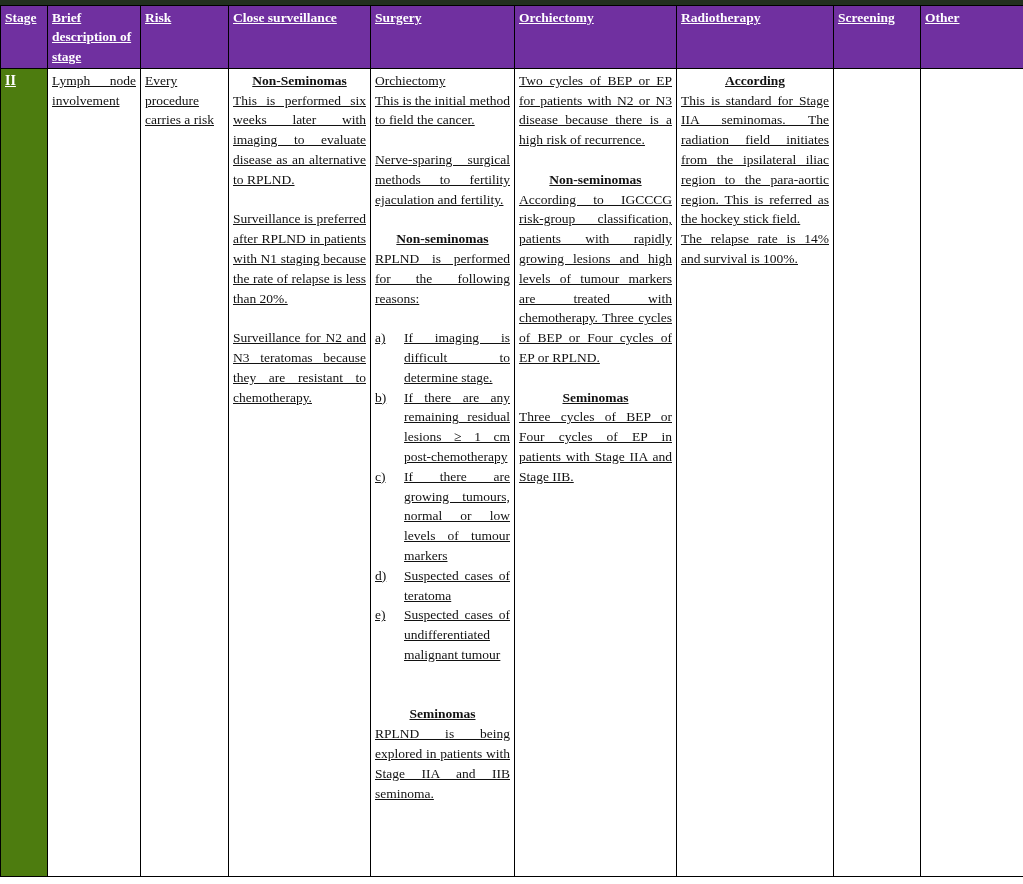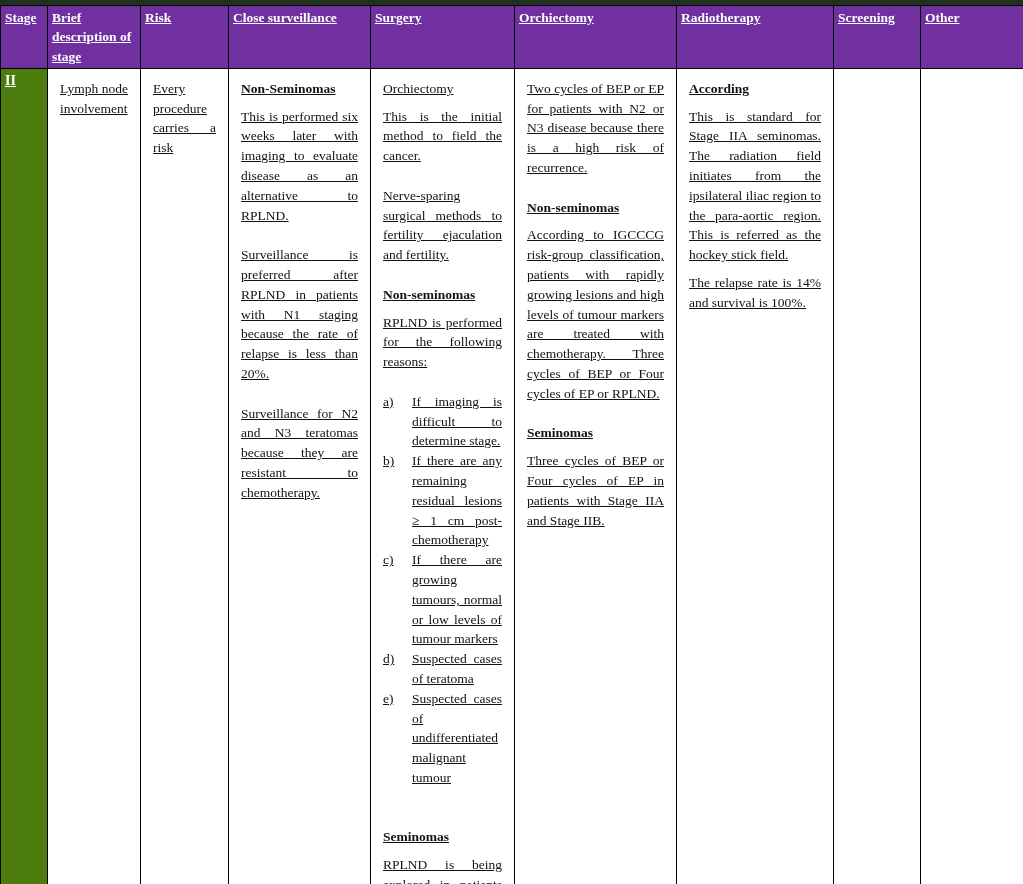--- a/index.html
+++ b/index.html
@@ -30,7 +30,7 @@
     background:#4d7c0f;color:#ffffff;
     font-weight:bold;font-size:14px;
   }
-  .blk{text-align:justify;margin:8px;}
+  .blk{text-align:justify;margin:0;}
   .blk.bold{font-weight:bold;text-align:left;}
   .gap1{margin-bottom:19.8px;}
   .gap2{margin-bottom:39.6px;}

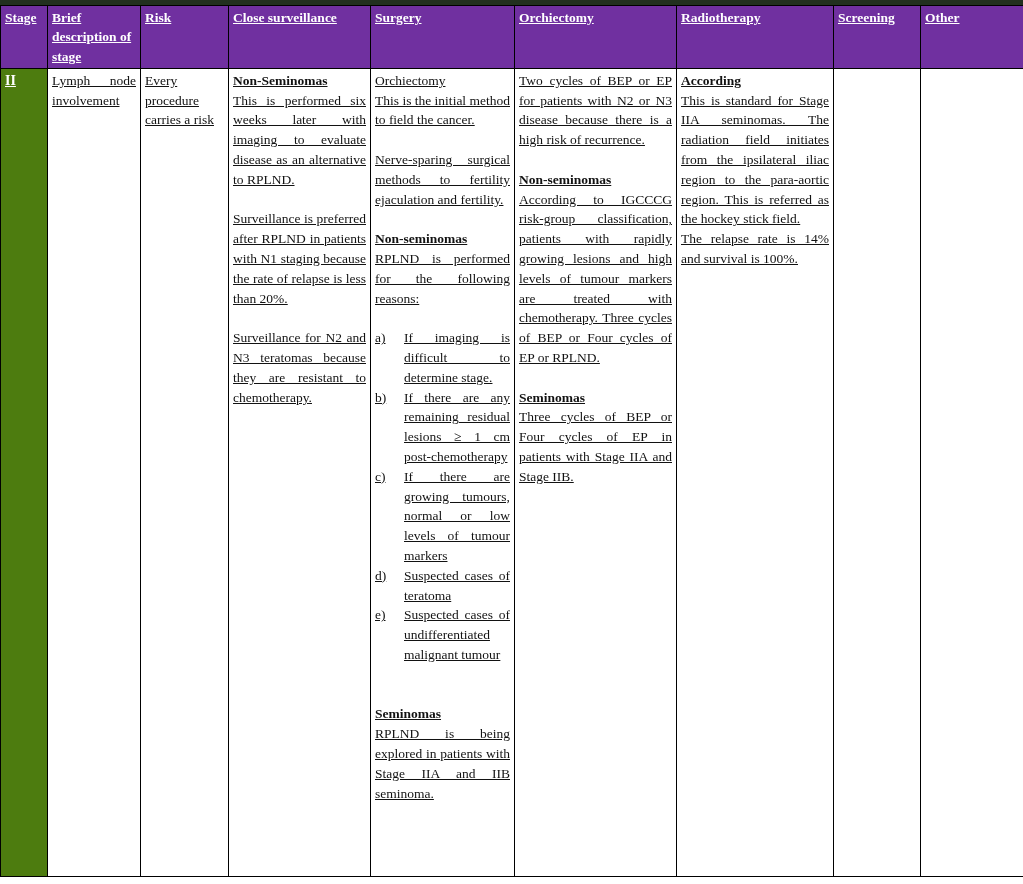--- a/index.html
+++ b/index.html
@@ -31,7 +31,7 @@
     font-weight:bold;font-size:14px;
   }
   .blk{text-align:justify;margin:0;}
-  .blk.bold{font-weight:bold;text-align:left;}
+  .blk.bold{font-weight:bold;text-align:center;}
   .gap1{margin-bottom:19.8px;}
   .gap2{margin-bottom:39.6px;}
   .li{display:flex;}

